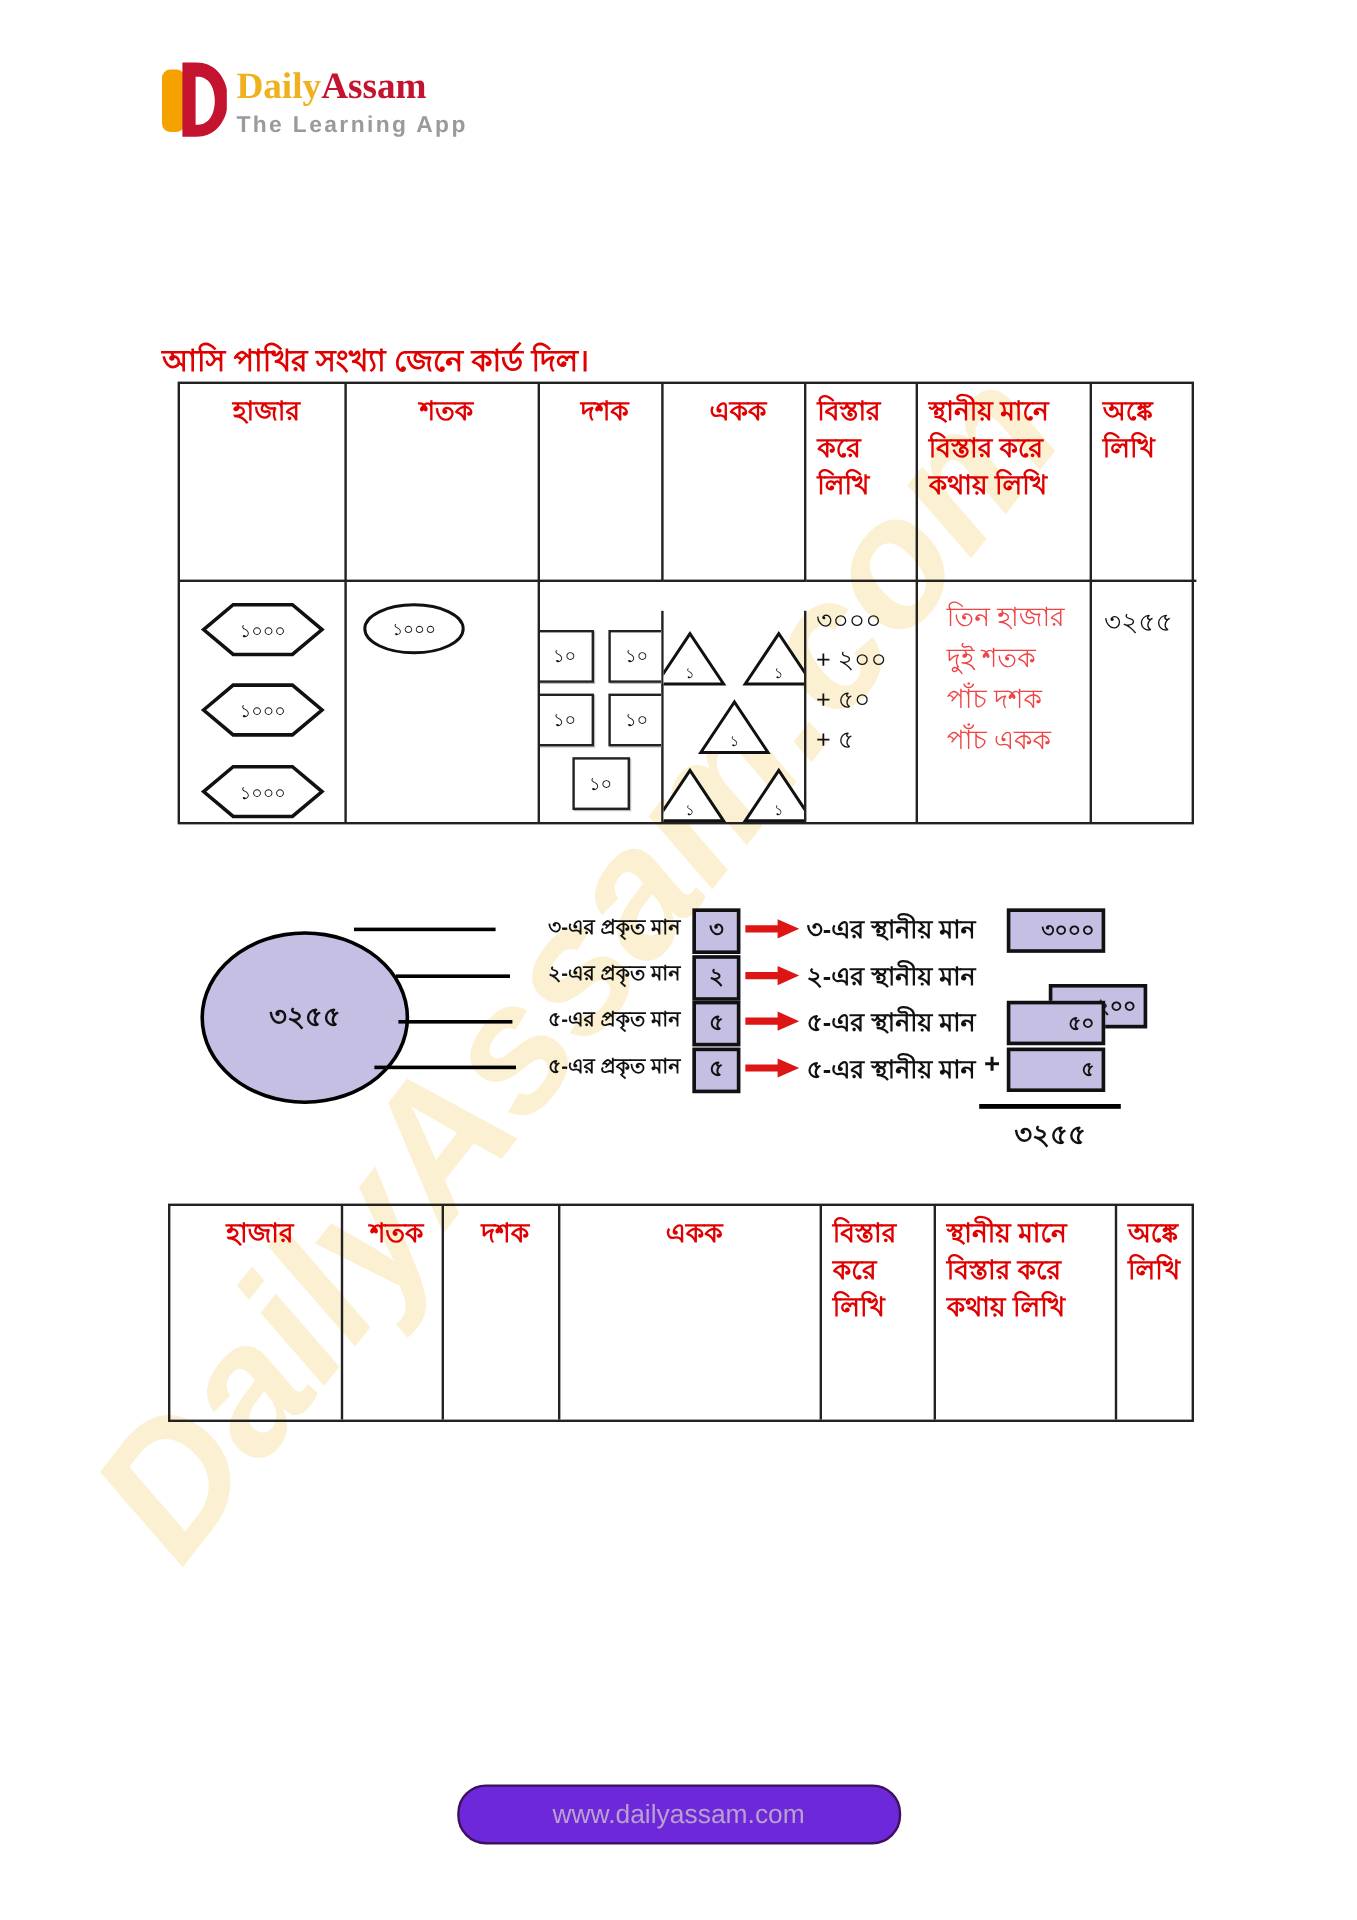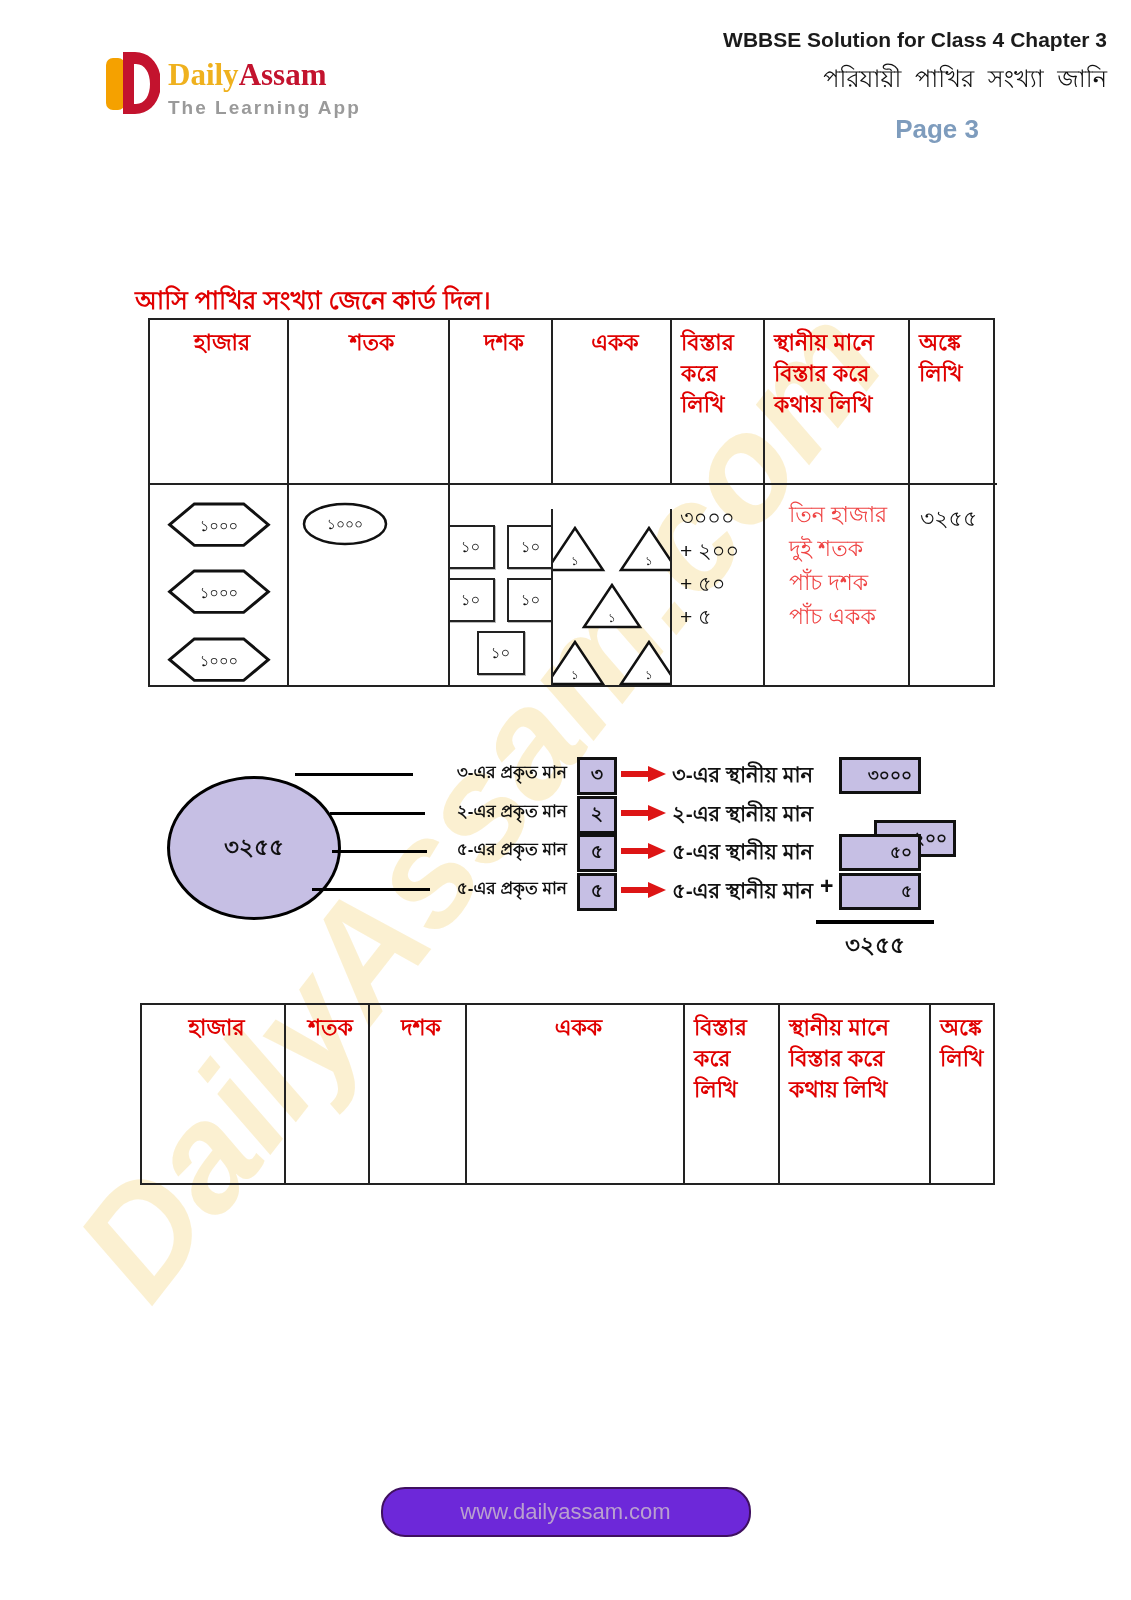--- a/index.html
+++ b/index.html
@@ -94,11 +94,6 @@
     </span>
   </div>
 
-  <div id="tr-head" class="layer">
-    <div id="tr-title">WBBSE Solution for Class 4 Chapter 3</div>
-    <div id="tr-sub">পরিযায়ী পাখির সংখ্যা জানি</div>
-    <div id="tr-page">Page 3</div>
-  </div>
 
   <div id="title1" class="layer sec-title">আসি পাখির সংখ্যা জেনে কার্ড দিল।</div>
 

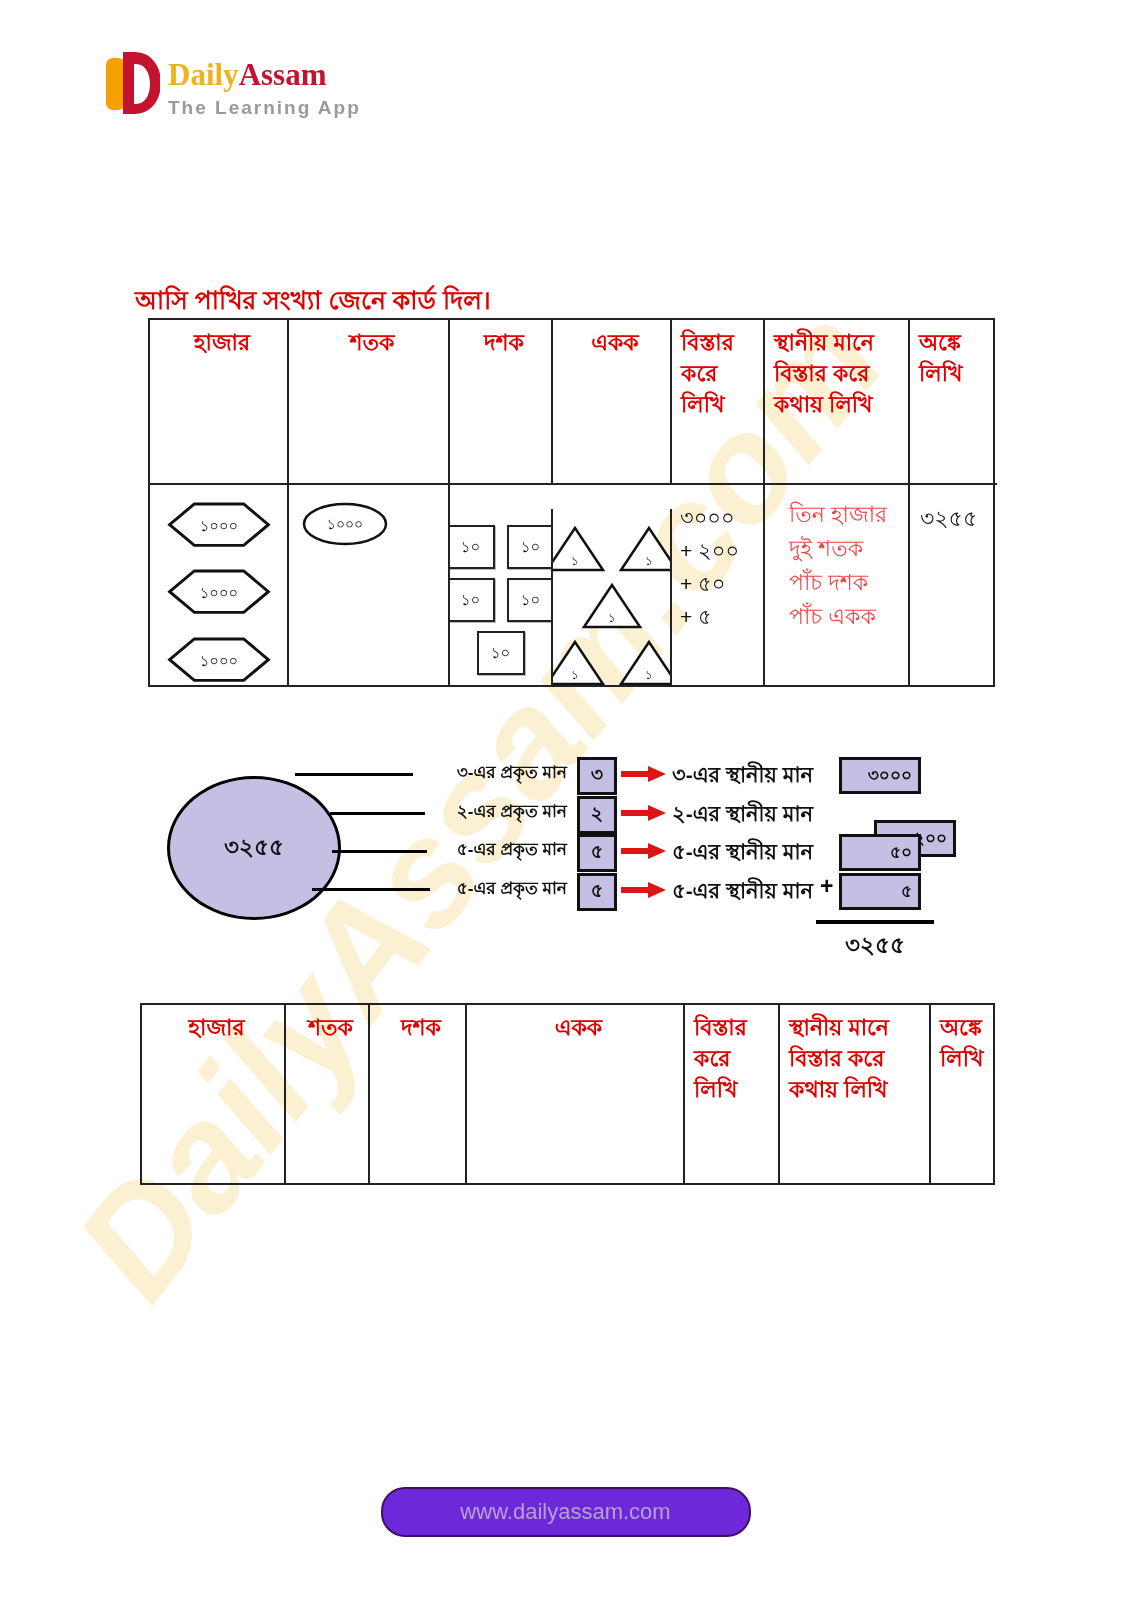--- a/index.html
+++ b/index.html
@@ -13,7 +13,7 @@
   .layer{position:absolute;z-index:1;}
 
   
-  #logo{left:104px;top:50px;display:flex;align-items:center;}
+  #logo{left:133px;top:50px;display:flex;align-items:flex-start;}
   #logo .dmark{margin-right:8px;}
   #logo .words{font-family:"Liberation Serif", serif;font-weight:bold;font-size:31px;line-height:32px;margin-top:6px;}
   #logo .daily{color:#EFB11E;}

